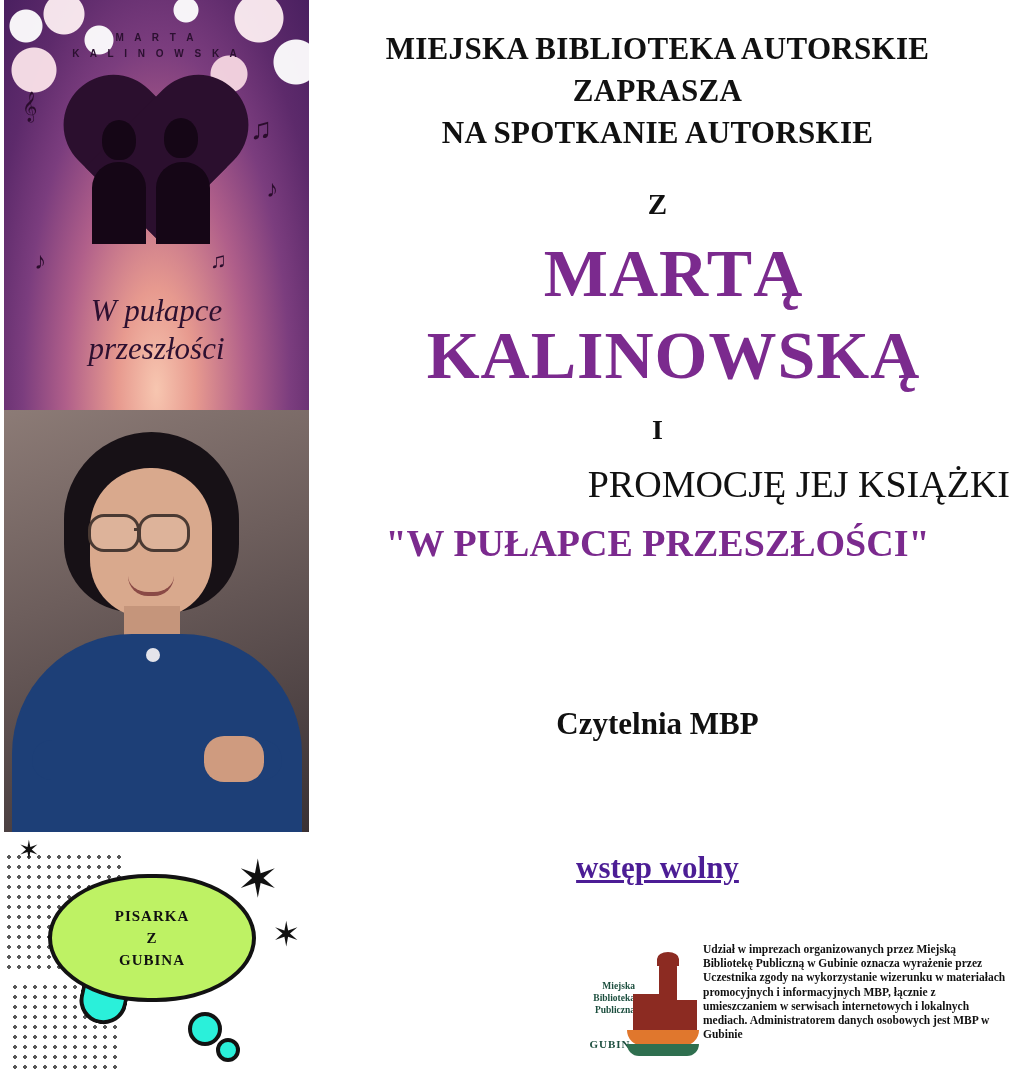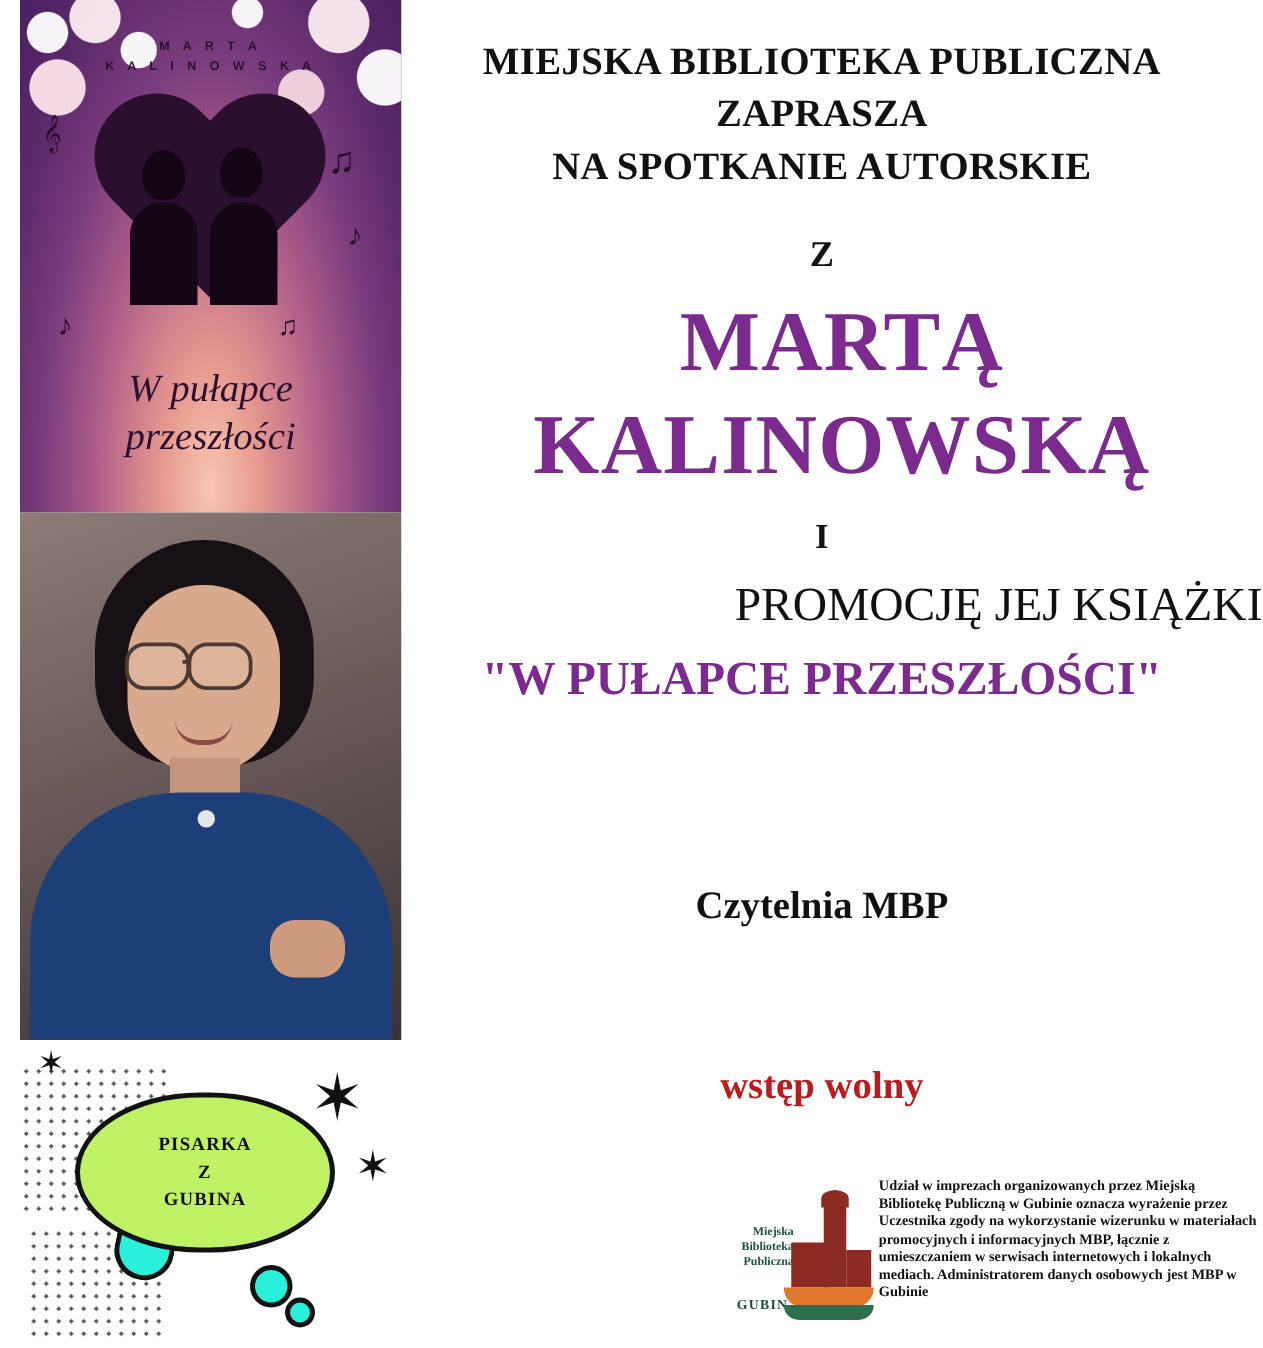--- a/index.html
+++ b/index.html
@@ -12,7 +12,7 @@
   .poster{position:absolute;inset:0;}
 
   
-  .left-col{position:absolute;left:16px;top:0;width:335px;height:1078px;}
+  .left-col{position:absolute;left:4px;top:0;width:335px;height:1078px;}
 
   
   .book-cover{

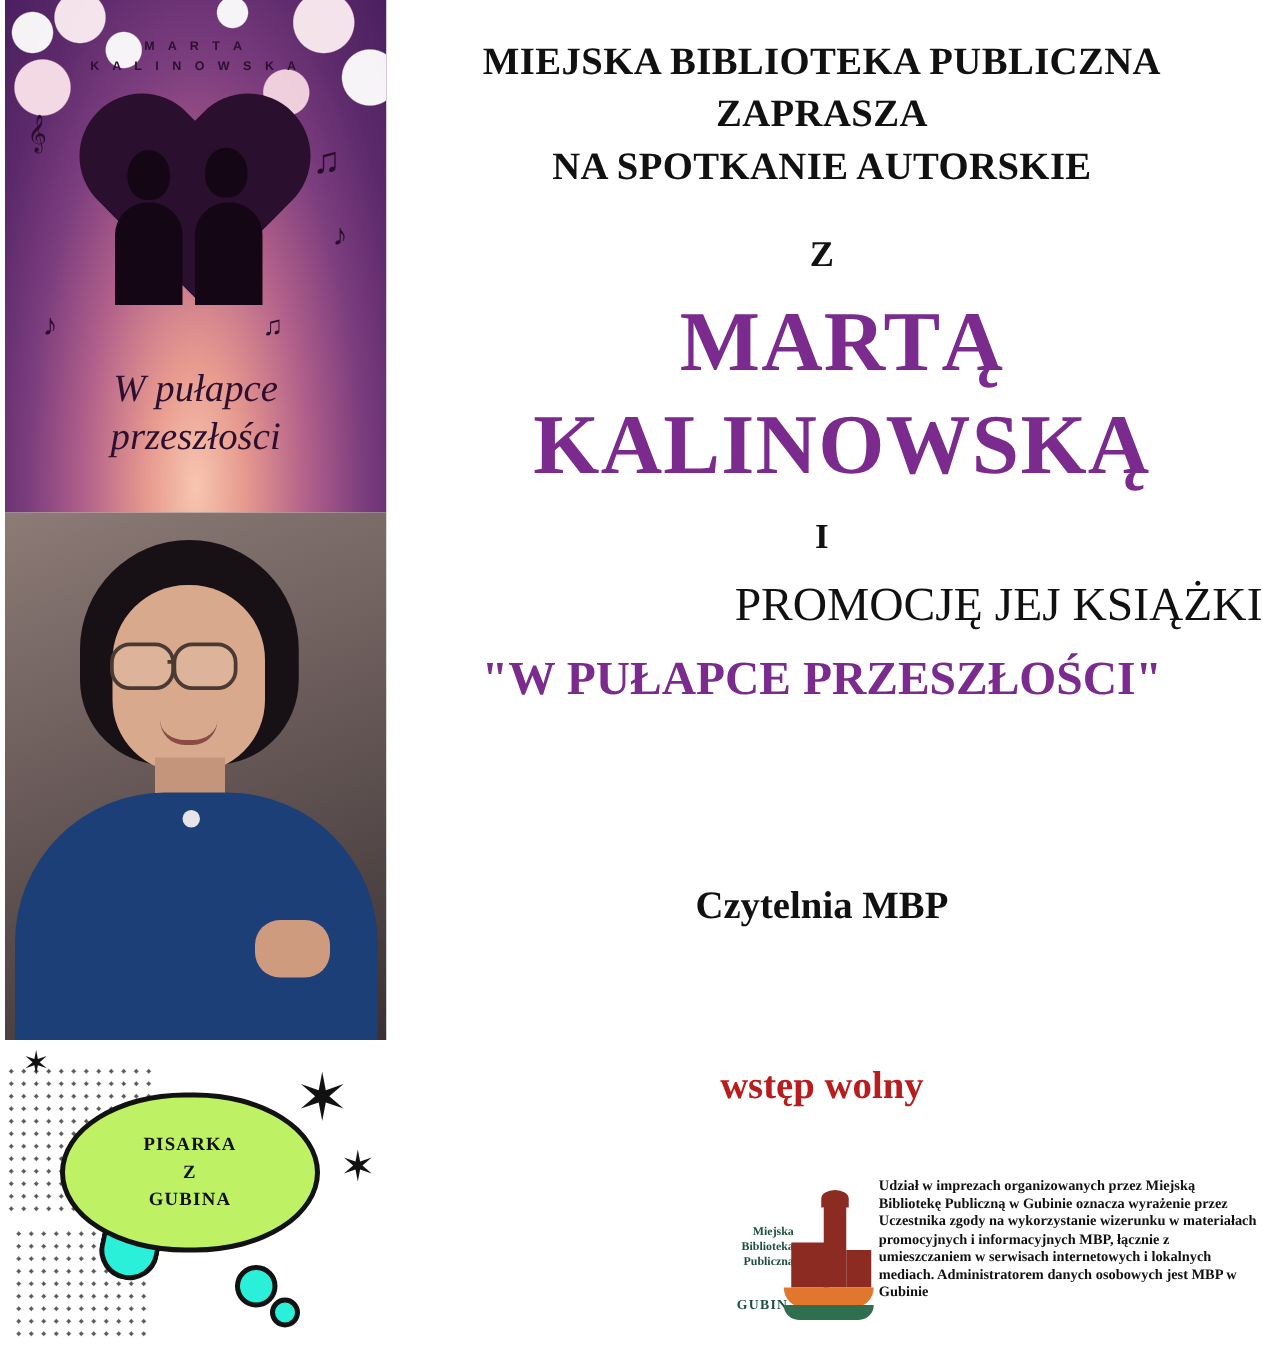--- a/index.html
+++ b/index.html
@@ -283,7 +283,7 @@
   <div class="right">
 
     <div class="head-lines">
-      <div>MIEJSKA BIBLIOTEKA PUBLICZNA</div>
+      <div>MIEJSKA BIBLIOTEKA AUTORSKIE</div>
       <div>ZAPRASZA</div>
       <div>NA SPOTKANIE AUTORSKIE</div>
     </div>

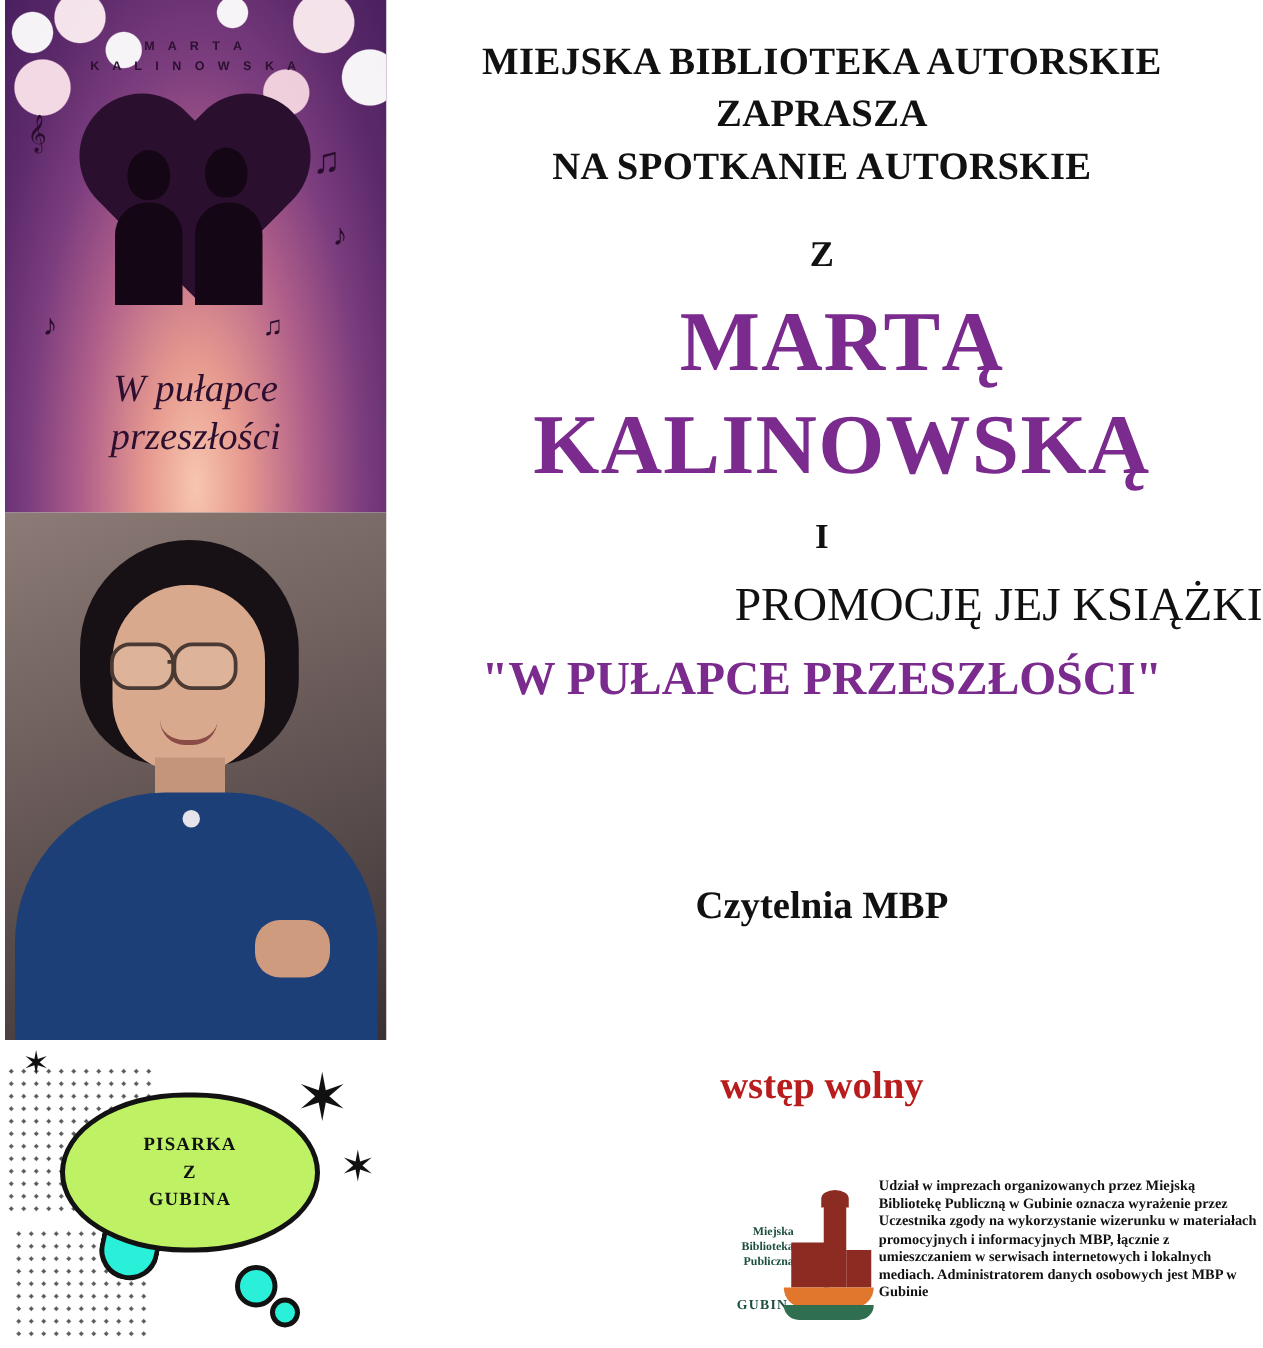--- a/index.html
+++ b/index.html
@@ -170,7 +170,7 @@
   }
   .free{
     position:absolute;left:0;top:850px;width:705px;text-align:center;
-    font-weight:bold;font-size:31px;color:#b91c1c;
+    font-weight:bold;font-size:31px;color:#4c1d95;text-decoration:underline;
   }
 
   

